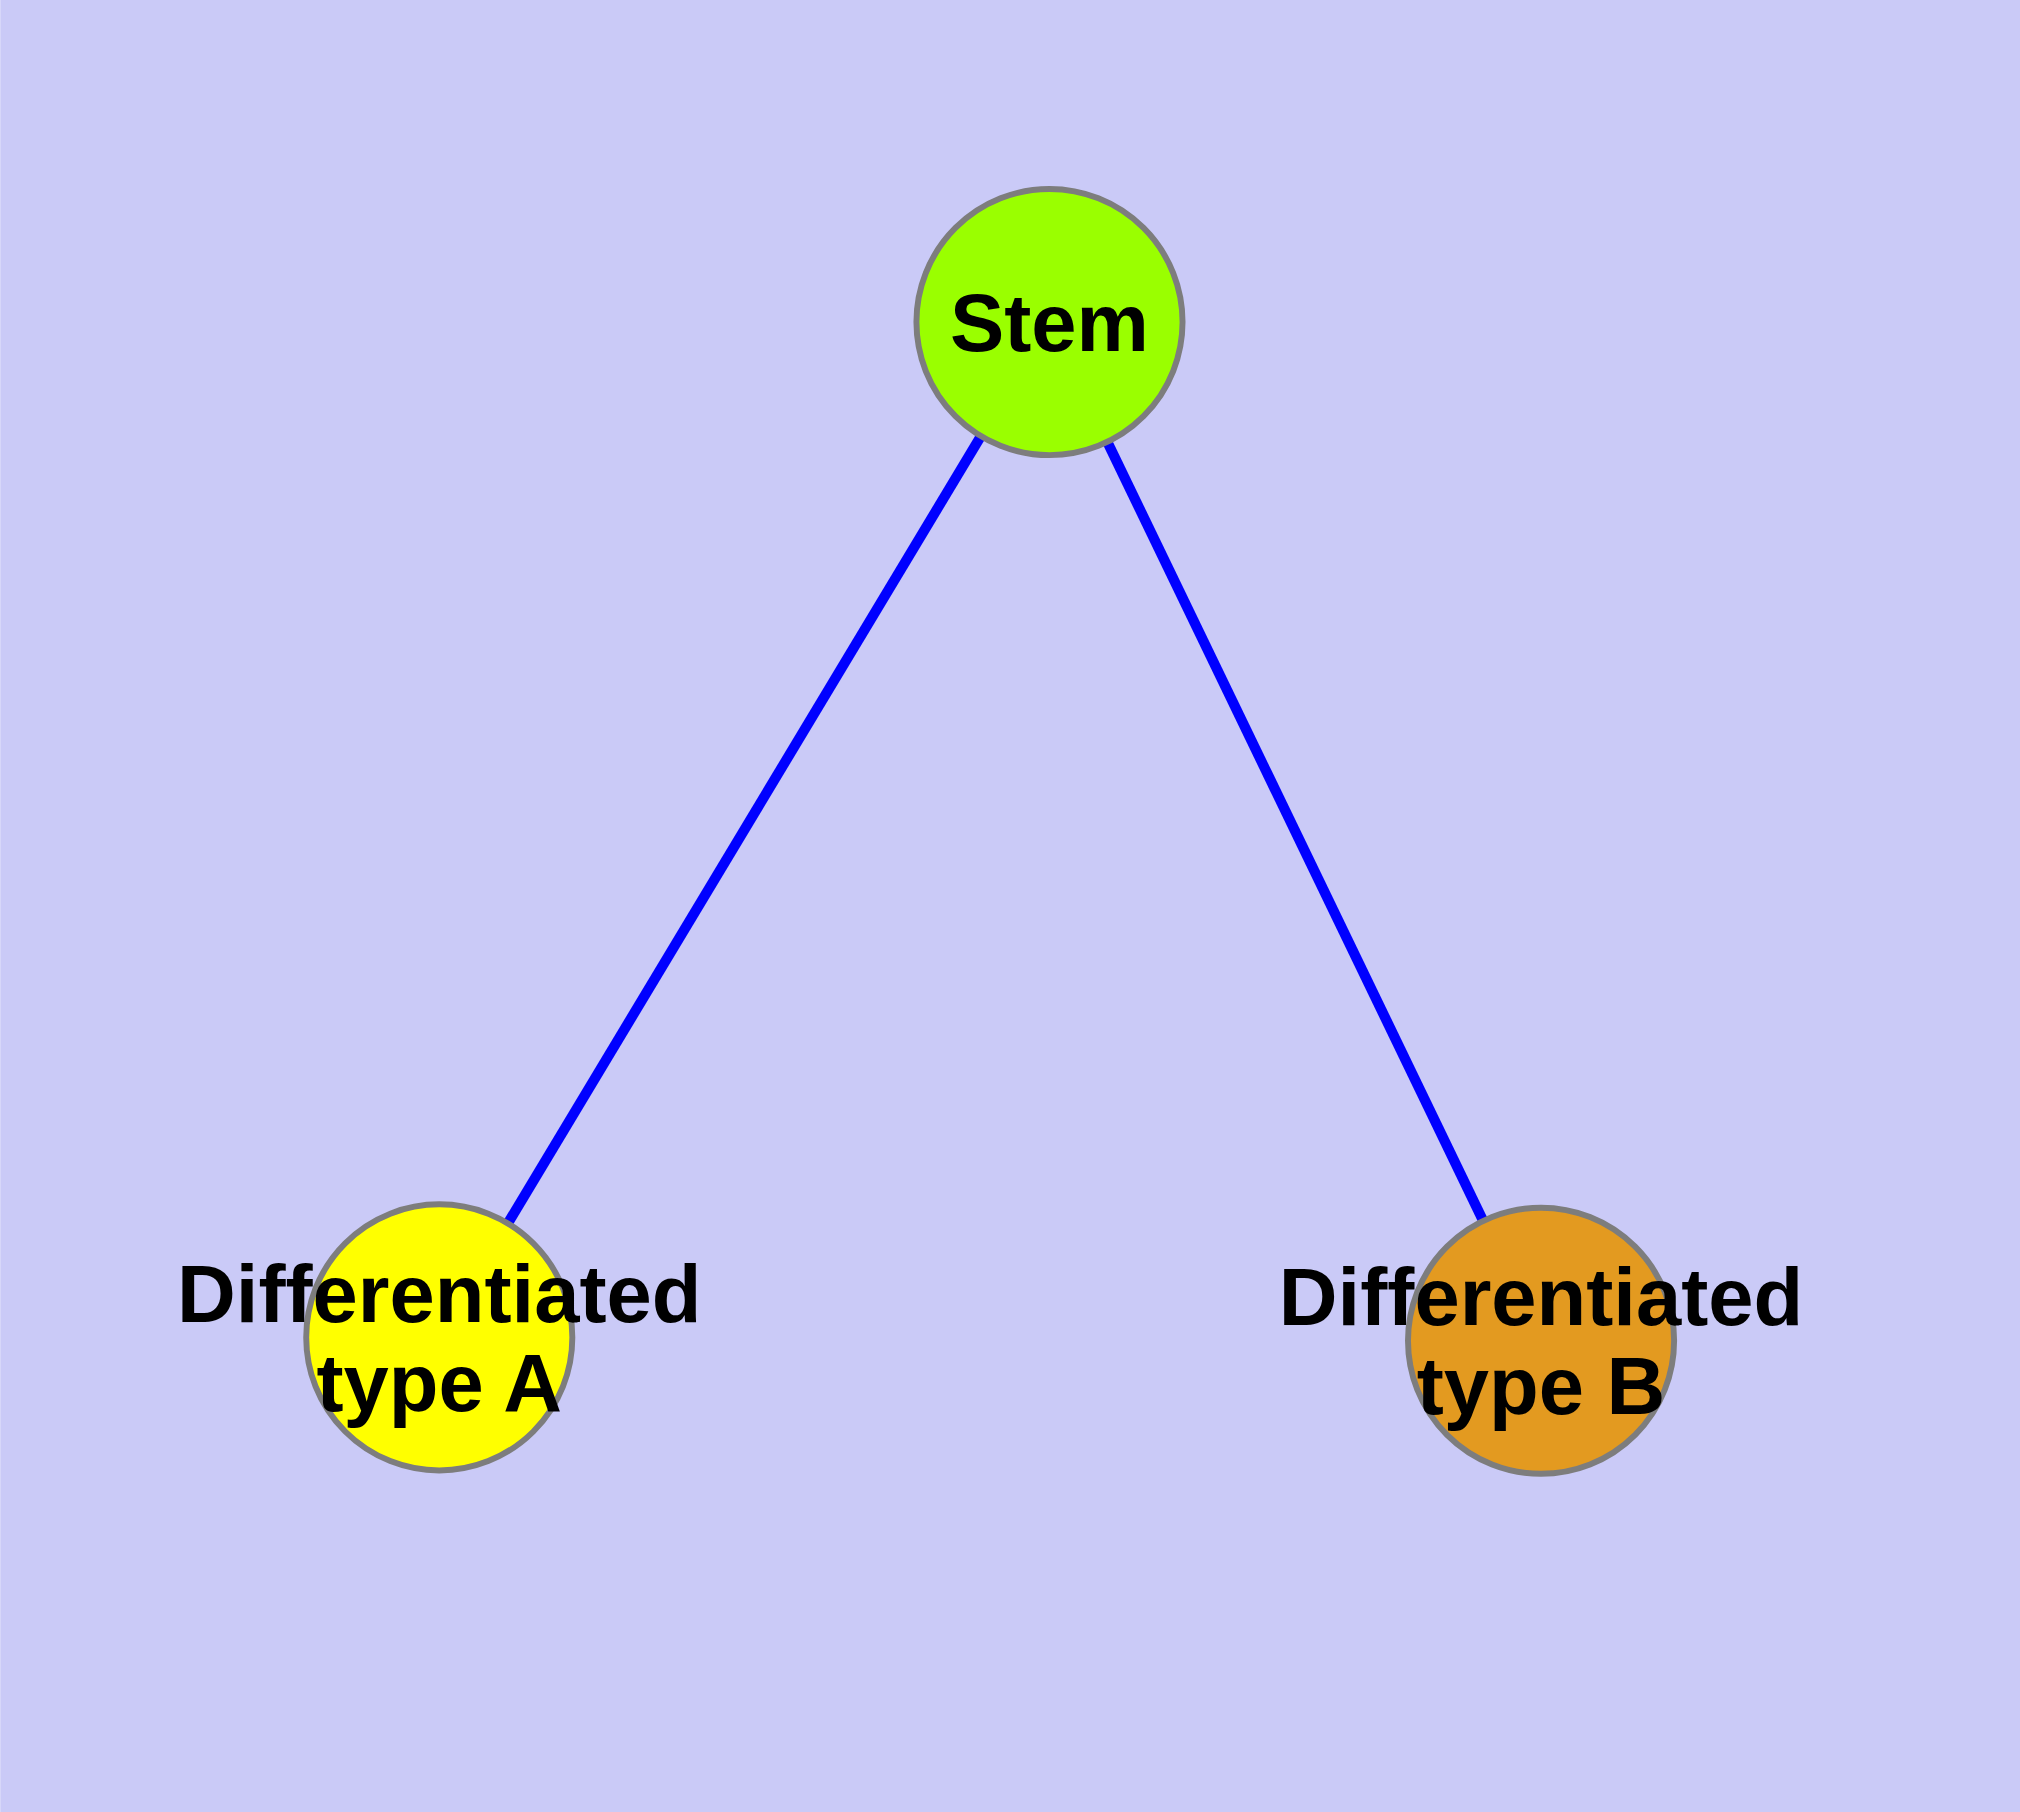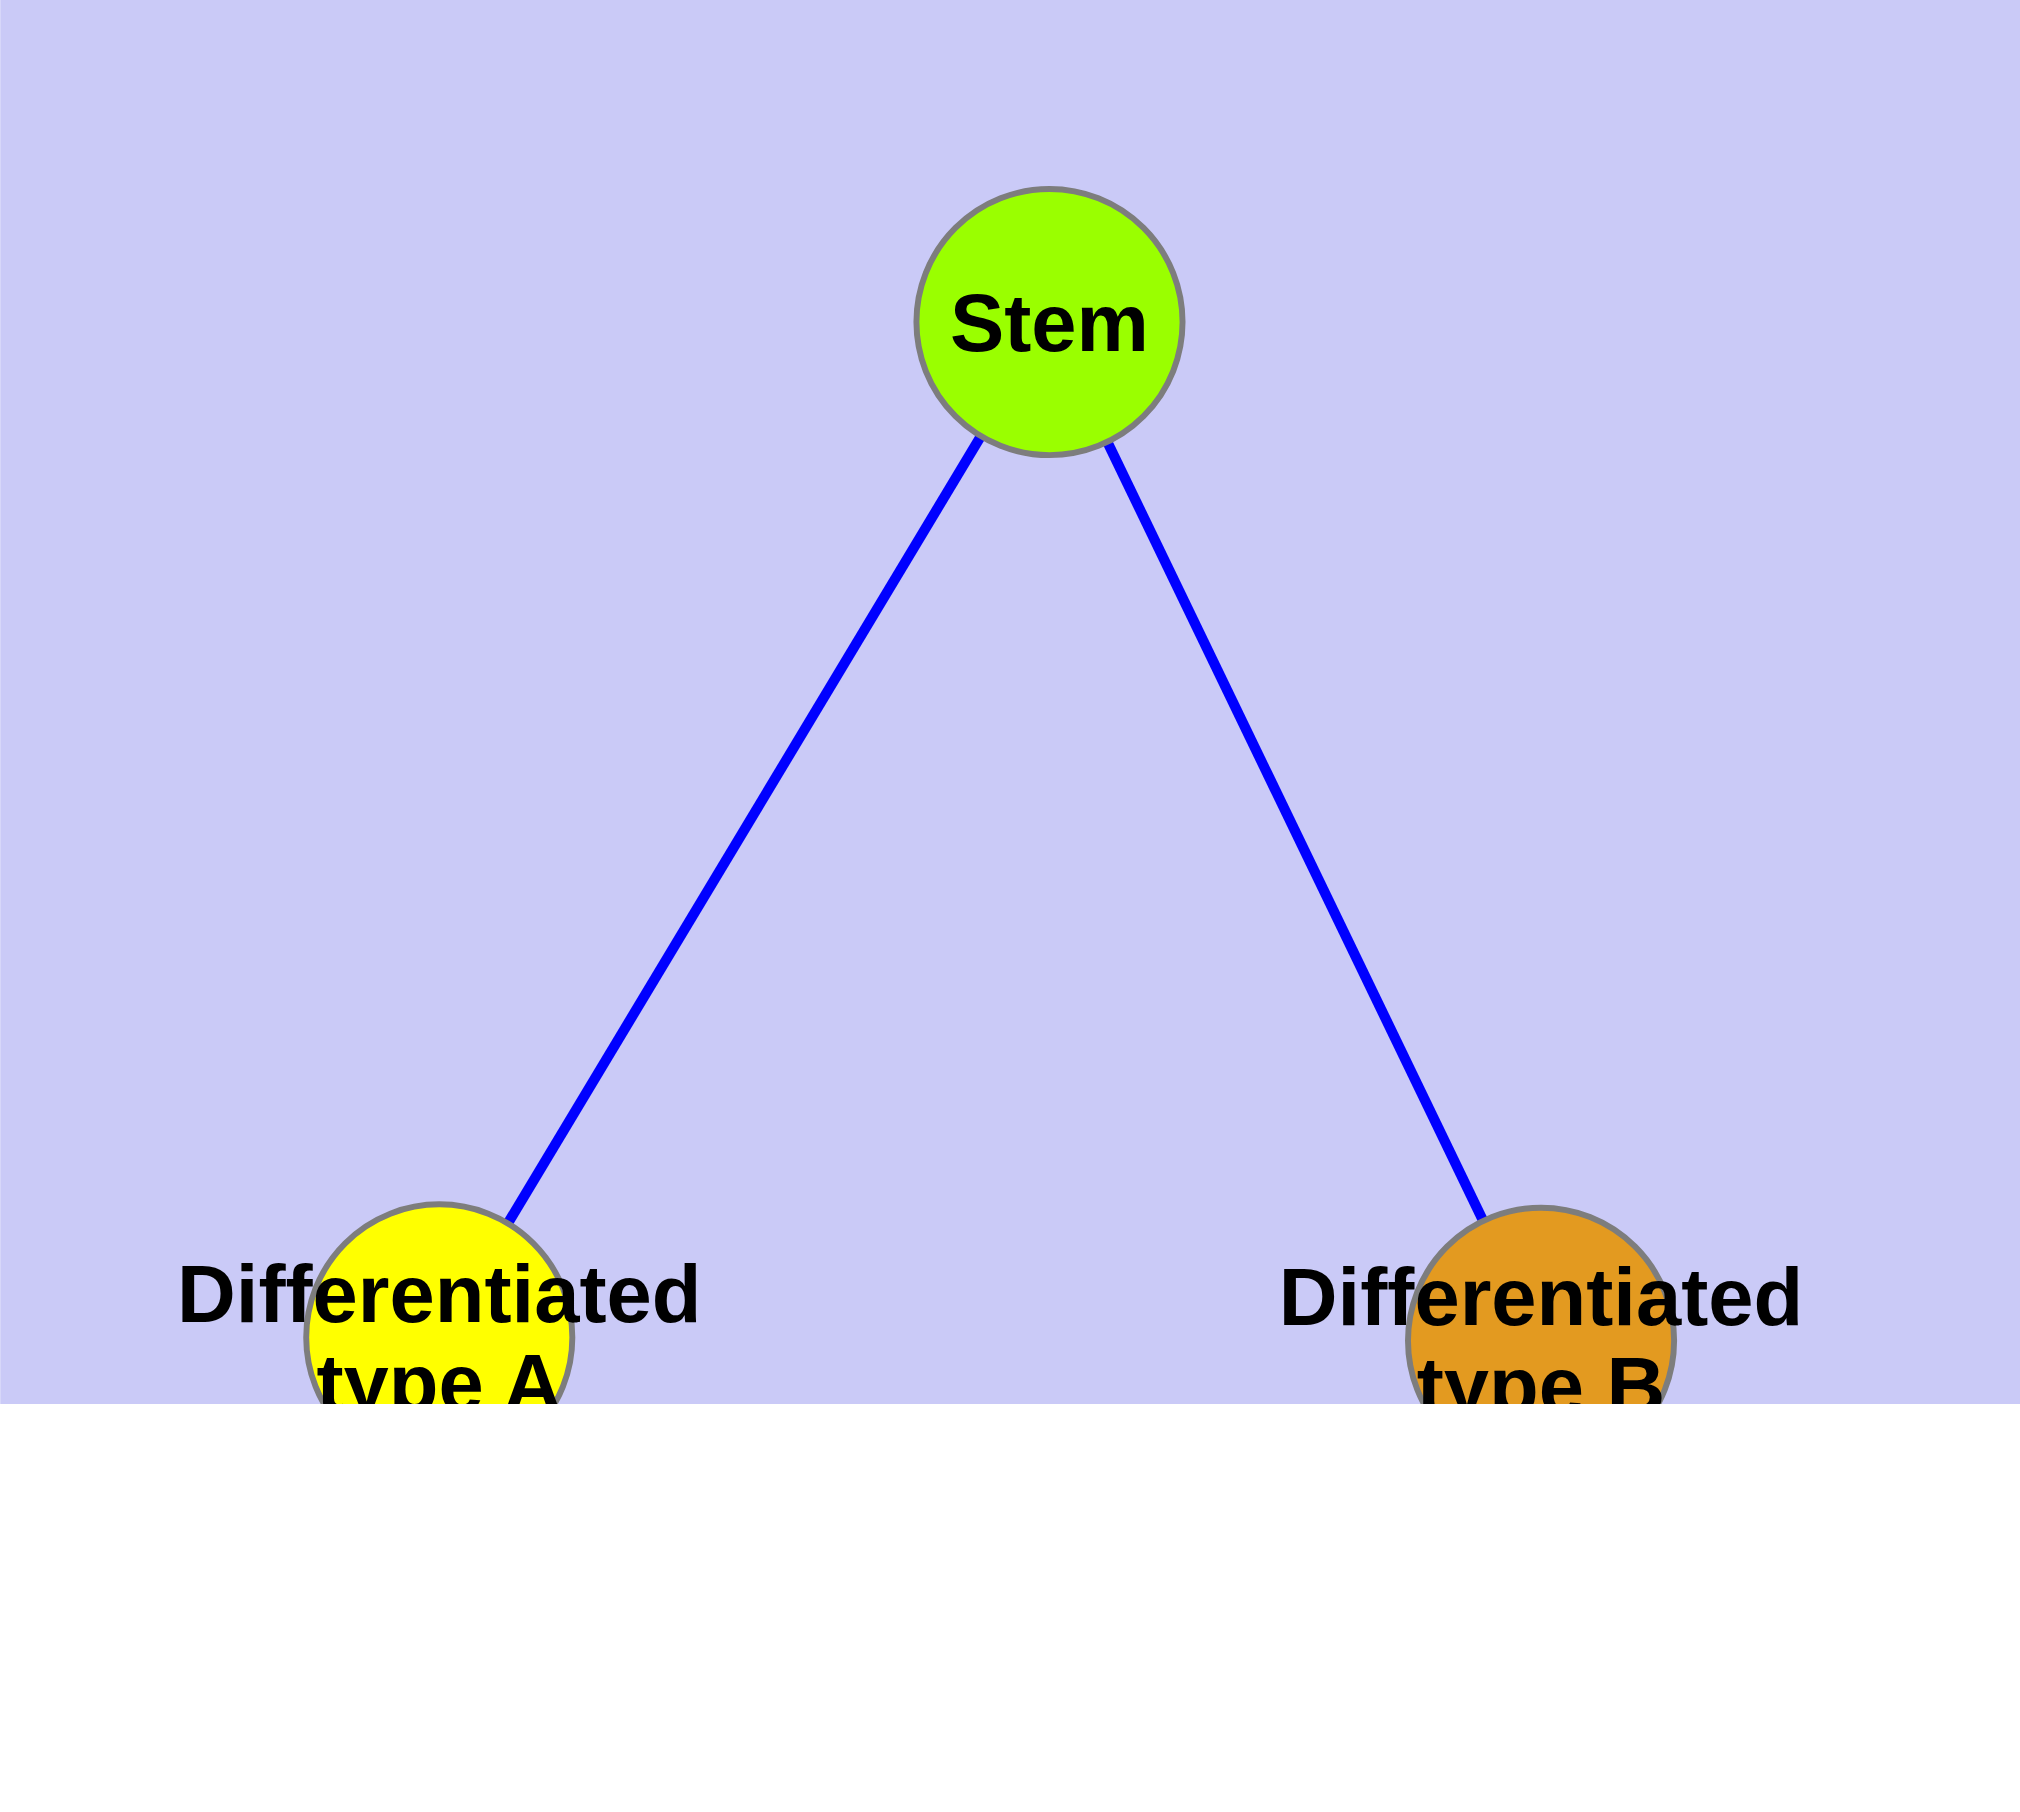--- a/index.html
+++ b/index.html
@@ -9,7 +9,7 @@
   }
   .canvas-wrap {
     width: 2021px;
-    height: 1404px;
+    height: 1812px;
     overflow: hidden;
     text-align: center;
   }

